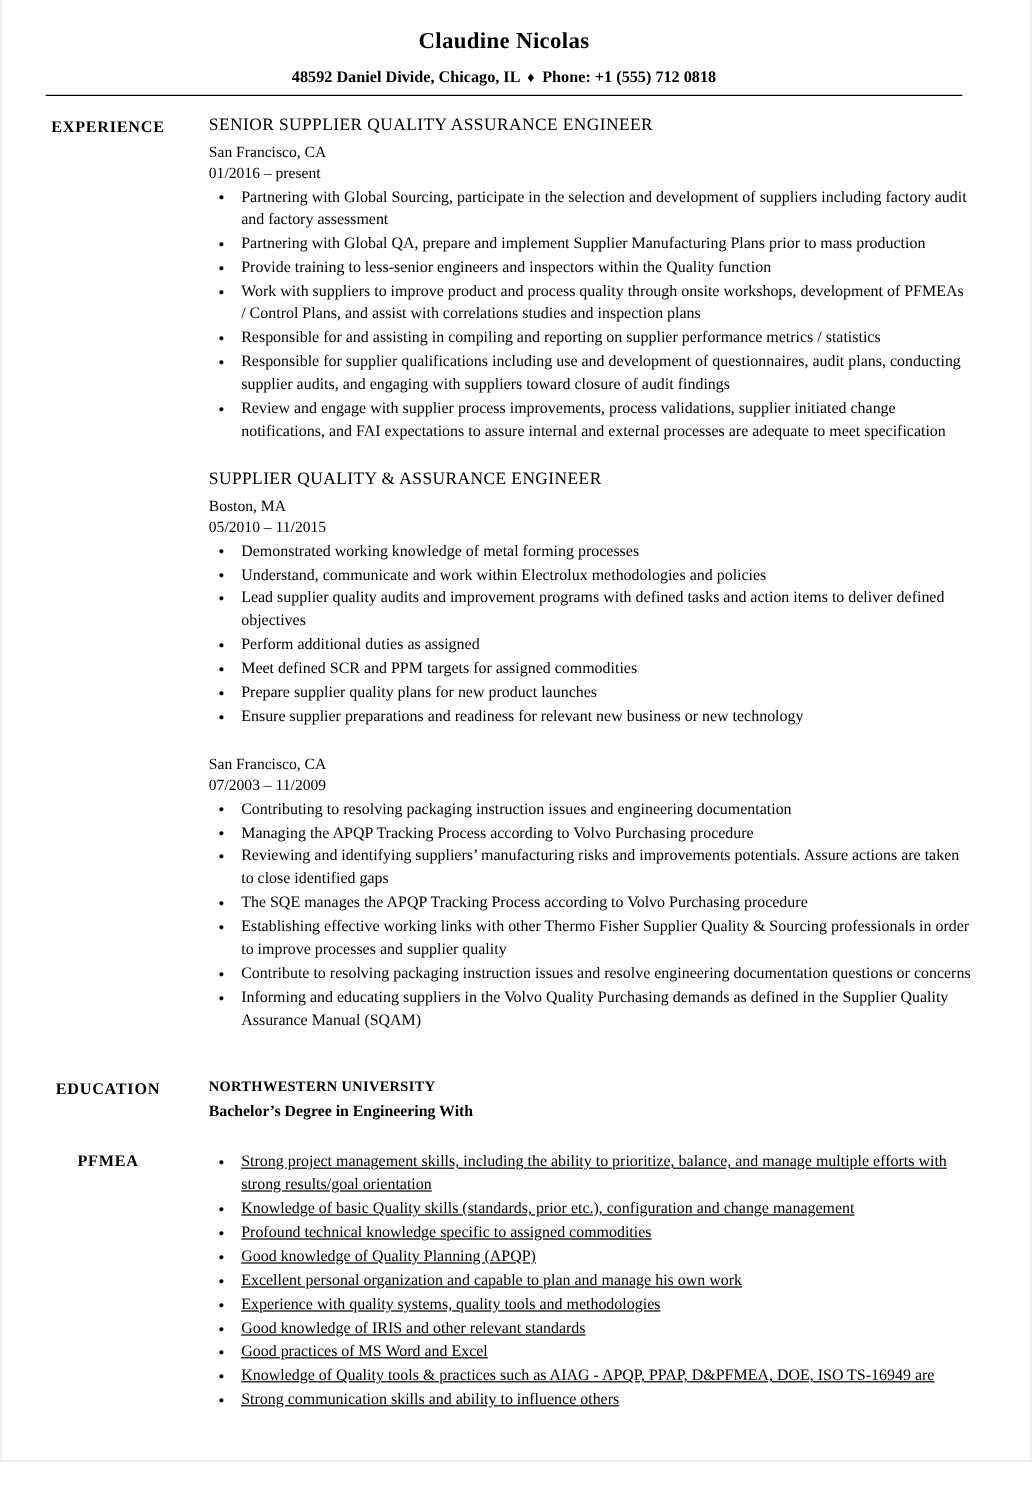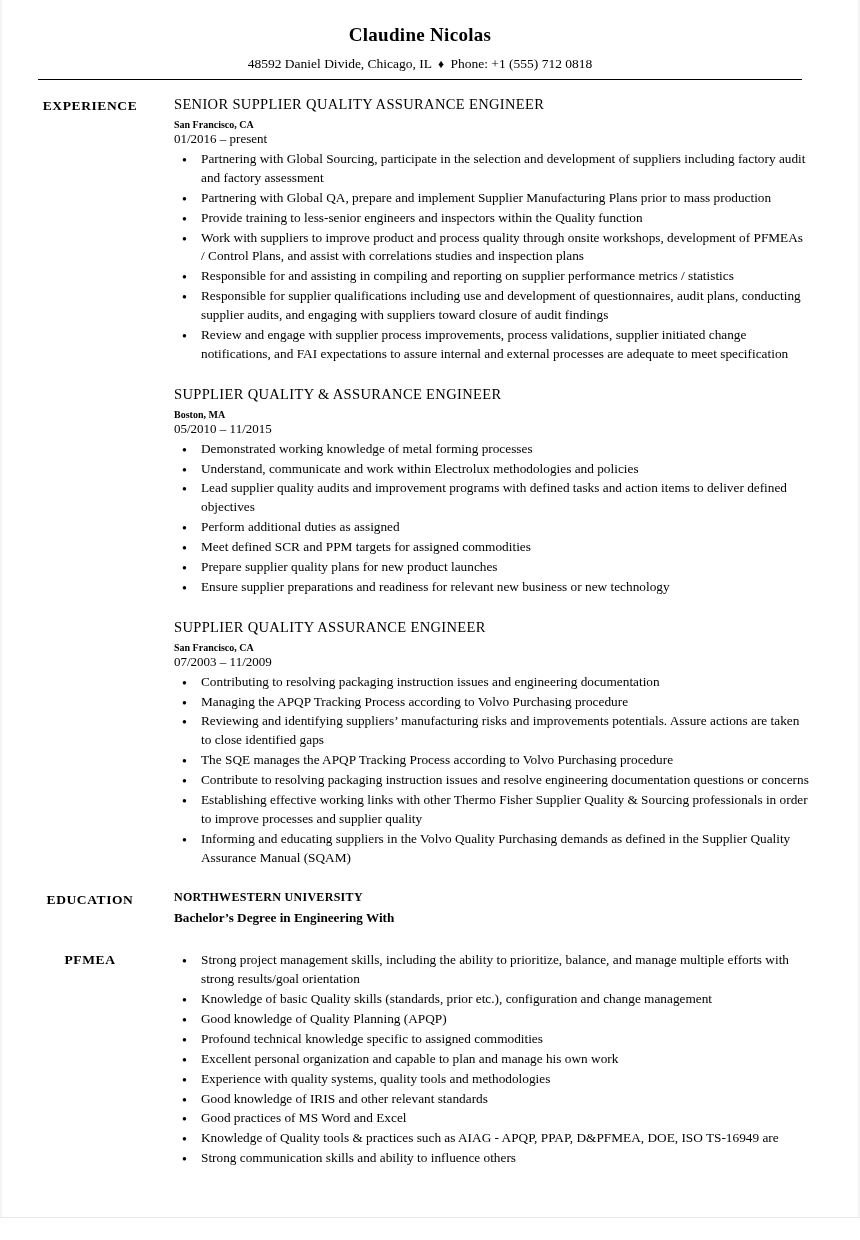--- a/index.html
+++ b/index.html
@@ -58,7 +58,7 @@
   .contact {
     text-align: center;
     font-size: 13.5px;
-    font-weight: normal;
+    font-weight: bold;
     margin: 0 0 7px 0;
   }
   .diamond {

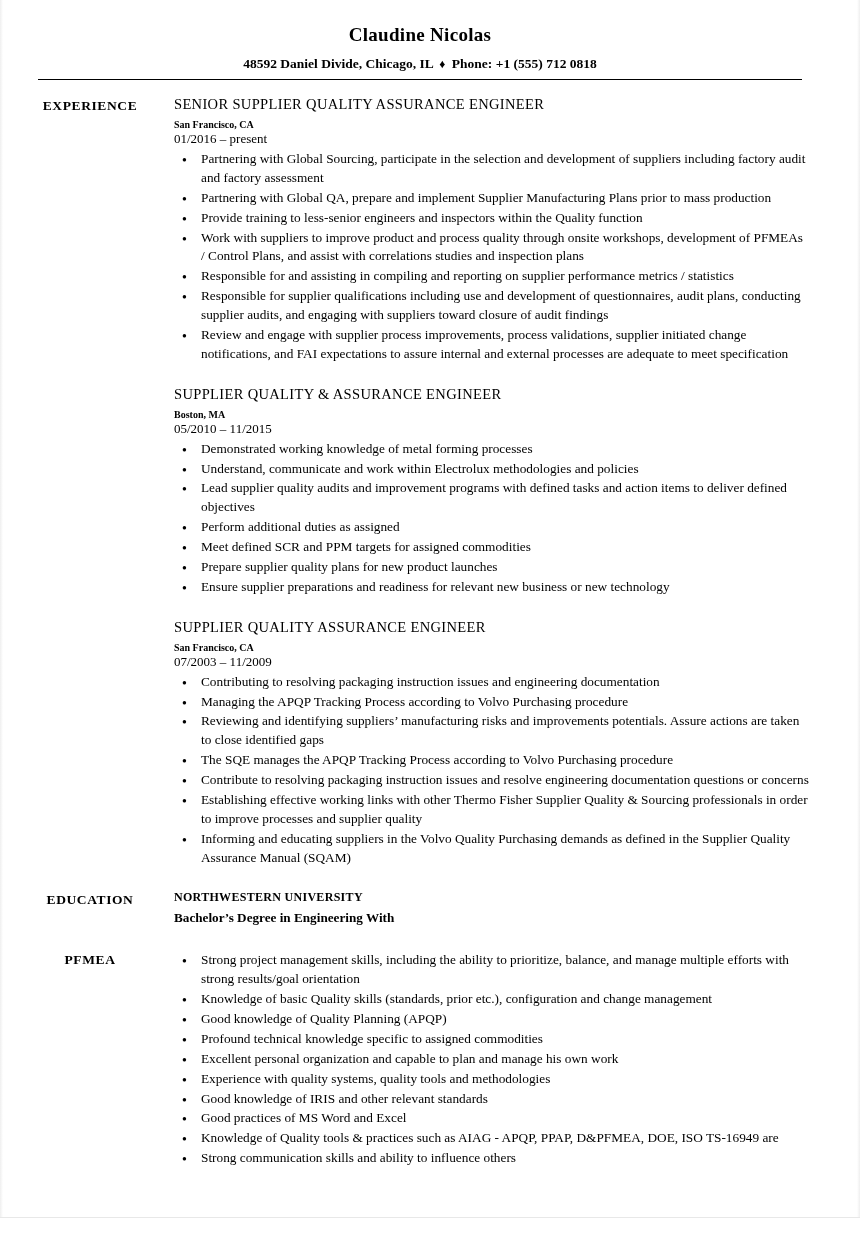--- a/index.html
+++ b/index.html
@@ -100,8 +100,8 @@
     margin: 0 0 6px 0;
   }
   .job-loc {
-    font-size: 10px;
-    font-weight: bold;
+    font-size: 13px;
+    font-weight: normal;
     margin: 0 0 1px 0;
   }
   .job-dates {

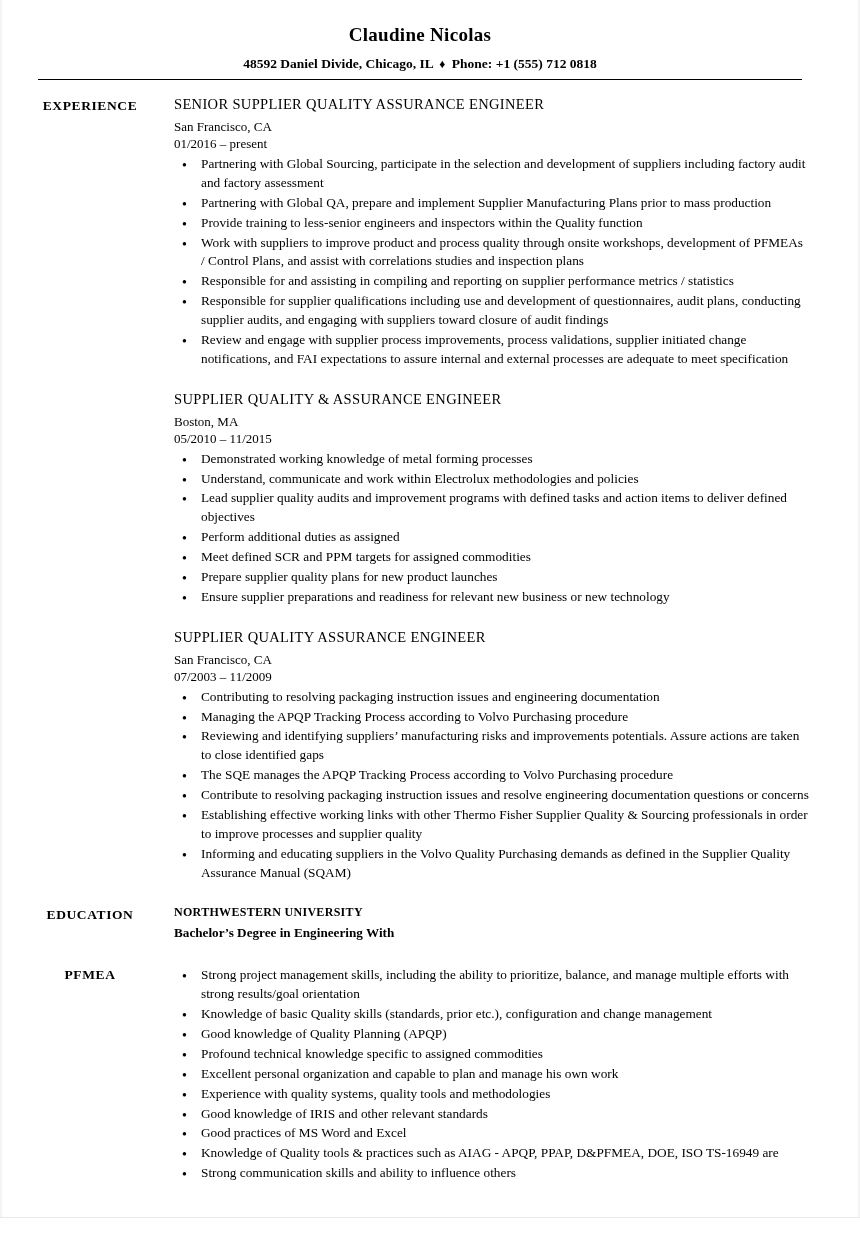--- a/index.html
+++ b/index.html
@@ -200,7 +200,6 @@
         </div>
 
         <div class="job">
-          <div class="job-title">SUPPLIER QUALITY ASSURANCE ENGINEER</div>
           <div class="job-loc">San Francisco, CA</div>
           <div class="job-dates">07/2003 – 11/2009</div>
           <ul class="bullets">

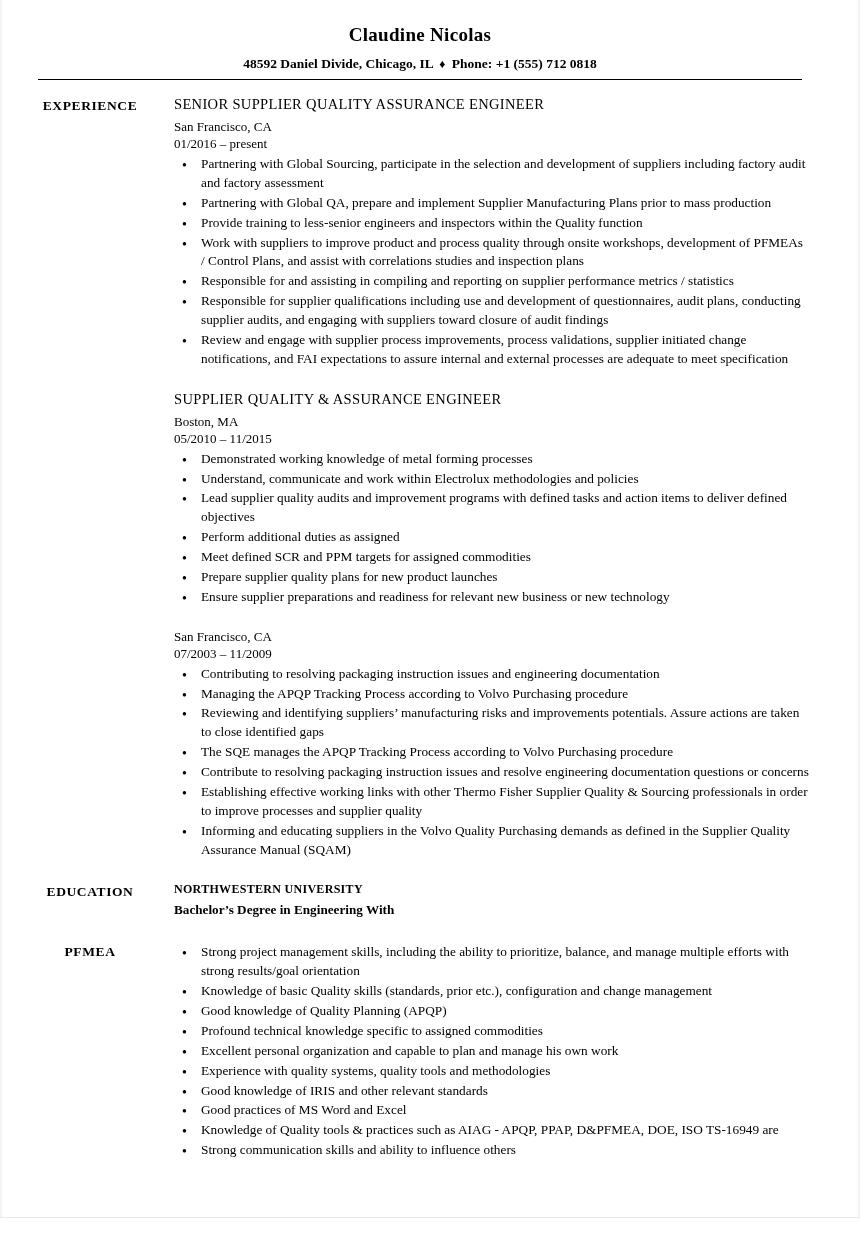--- a/index.html
+++ b/index.html
@@ -207,8 +207,8 @@
             <li>Managing the APQP Tracking Process according to Volvo Purchasing procedure</li>
             <li>Reviewing and identifying suppliers’ manufacturing risks and improvements potentials. Assure actions are taken to close identified gaps</li>
             <li>The SQE manages the APQP Tracking Process according to Volvo Purchasing procedure</li>
+            <li>Establishing effective working links with other Thermo Fisher Supplier Quality &amp; Sourcing professionals in order to improve processes and supplier quality</li>
             <li>Contribute to resolving packaging instruction issues and resolve engineering documentation questions or concerns</li>
-            <li>Establishing effective working links with other Thermo Fisher Supplier Quality &amp; Sourcing professionals in order to improve processes and supplier quality</li>
             <li>Informing and educating suppliers in the Volvo Quality Purchasing demands as defined in the Supplier Quality Assurance Manual (SQAM)</li>
           </ul>
         </div>

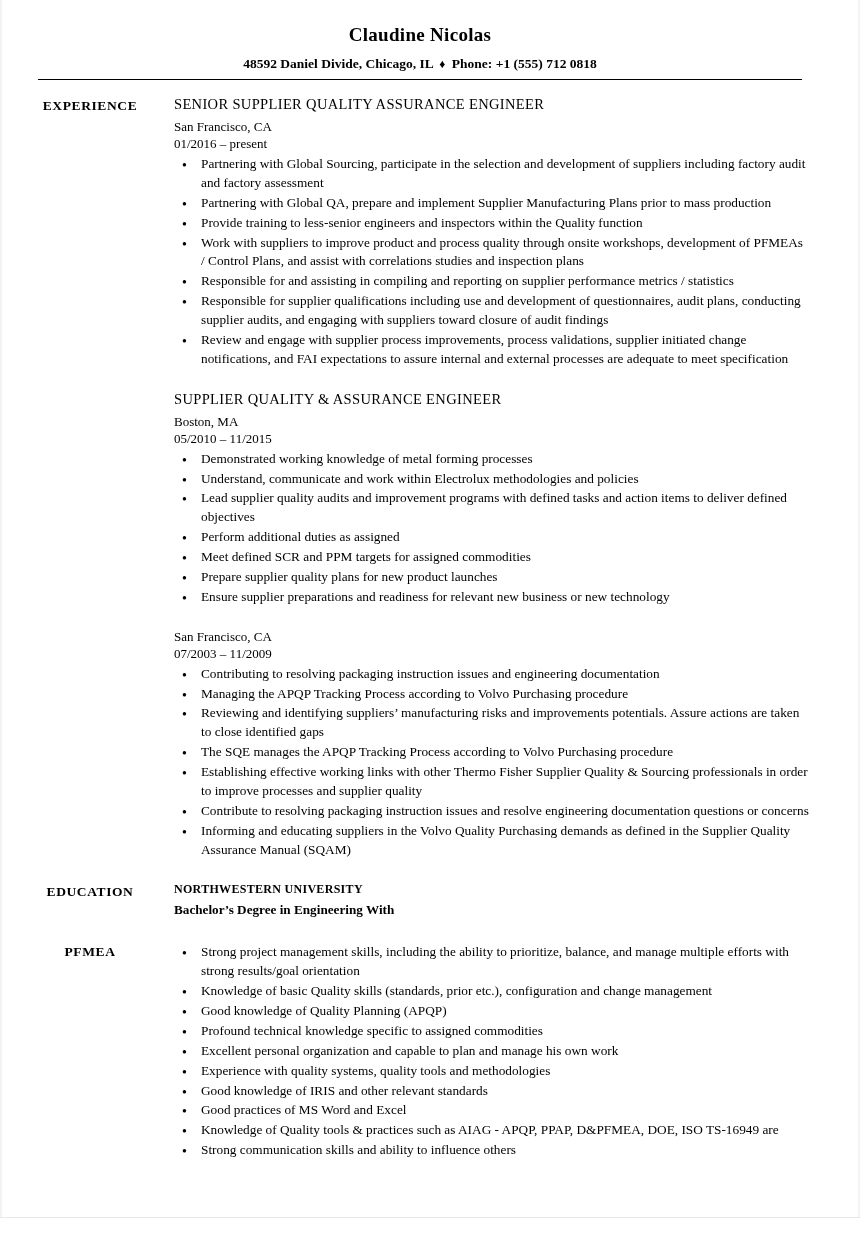--- a/index.html
+++ b/index.html
@@ -142,7 +142,7 @@
     margin: 0;
   }
 
-  .section.education { margin-top: 22px; }
+  .section.education { margin-top: 38px; }
   .section.skills { margin-top: 24px; }
   .section.skills .section-body { padding-top: 1px; }
 </style>

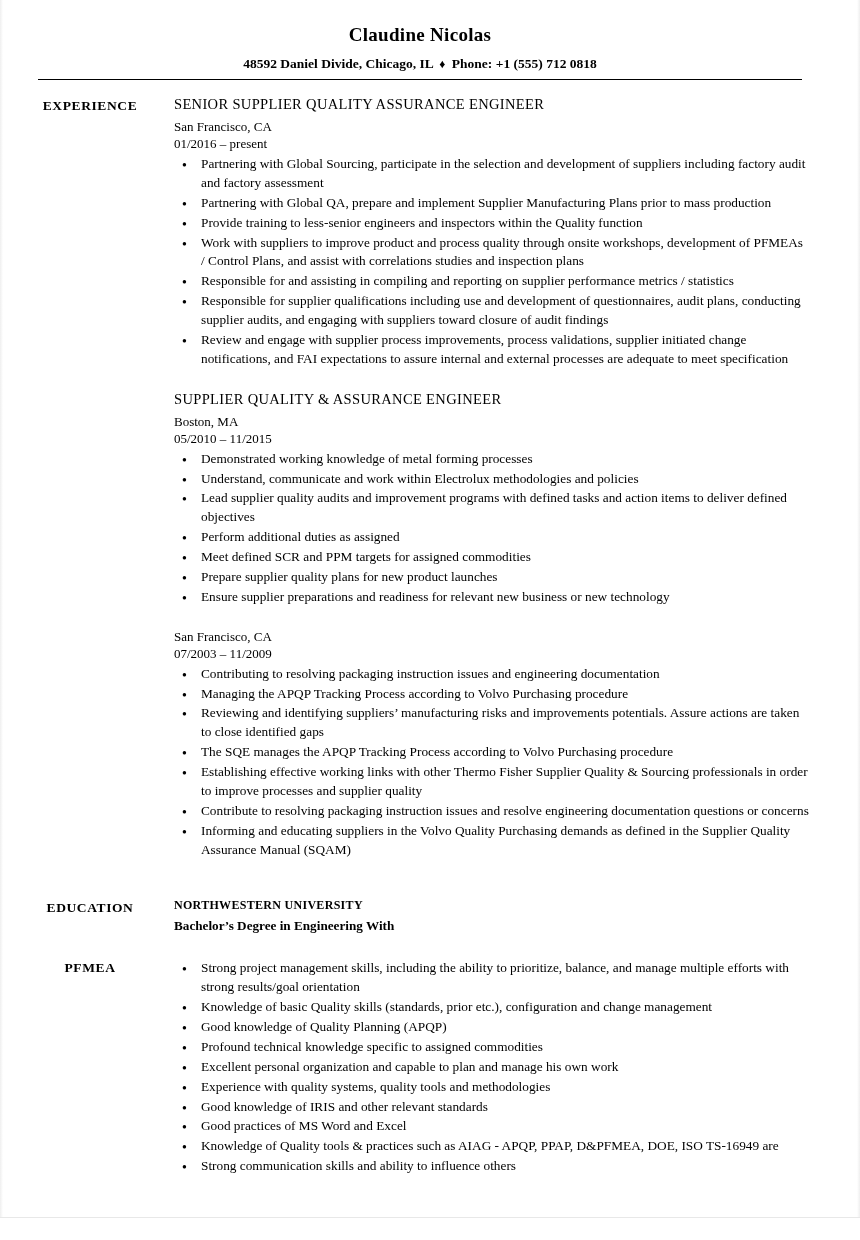--- a/index.html
+++ b/index.html
@@ -144,7 +144,7 @@
 
   .section.education { margin-top: 38px; }
   .section.skills { margin-top: 24px; }
-  .section.skills .section-body { padding-top: 1px; }
+  .section.skills .section-body { padding-top: 1px; text-decoration: underline; }
 </style>
 </head>
 <body>

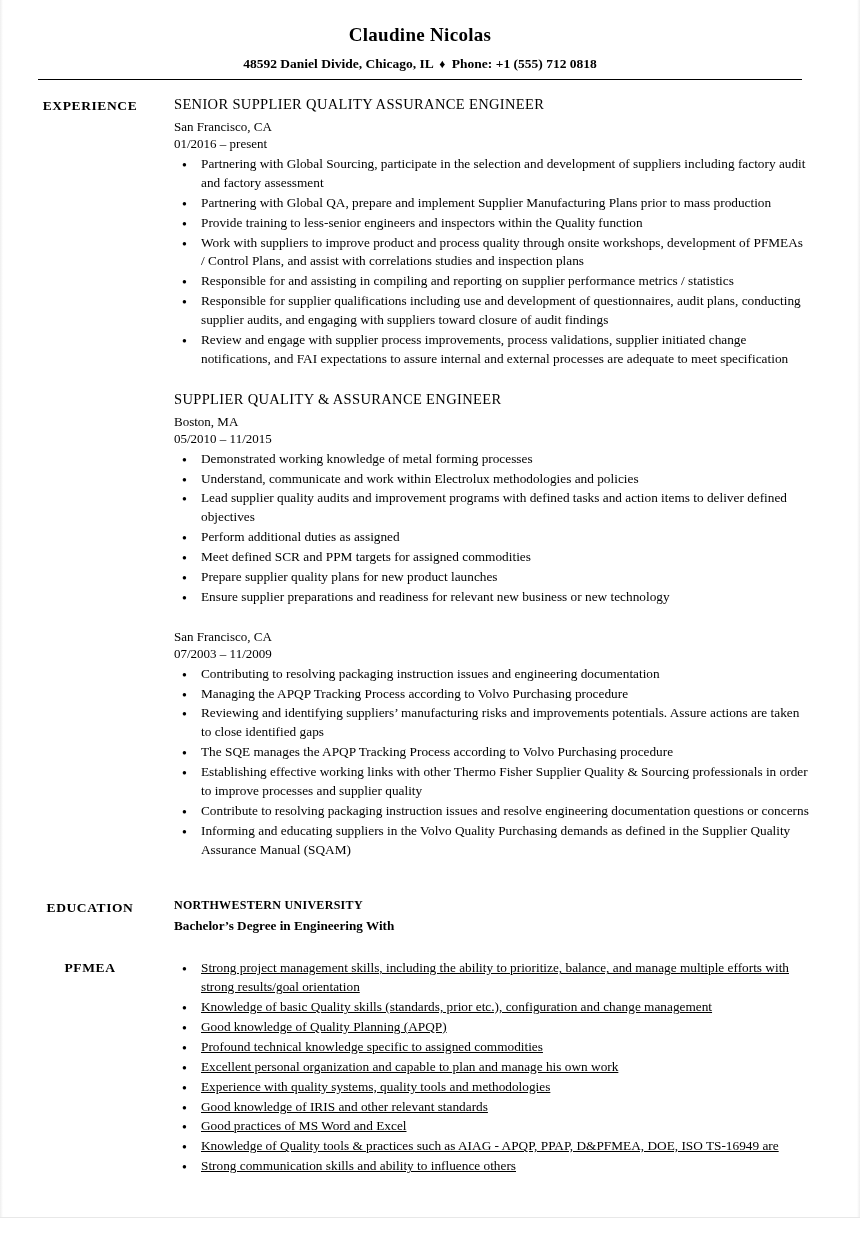--- a/index.html
+++ b/index.html
@@ -230,8 +230,8 @@
         <ul class="bullets">
           <li>Strong project management skills, including the ability to prioritize, balance, and manage multiple efforts with strong results/goal orientation</li>
           <li>Knowledge of basic Quality skills (standards, prior etc.), configuration and change management</li>
+          <li>Profound technical knowledge specific to assigned commodities</li>
           <li>Good knowledge of Quality Planning (APQP)</li>
-          <li>Profound technical knowledge specific to assigned commodities</li>
           <li>Excellent personal organization and capable to plan and manage his own work</li>
           <li>Experience with quality systems, quality tools and methodologies</li>
           <li>Good knowledge of IRIS and other relevant standards</li>

